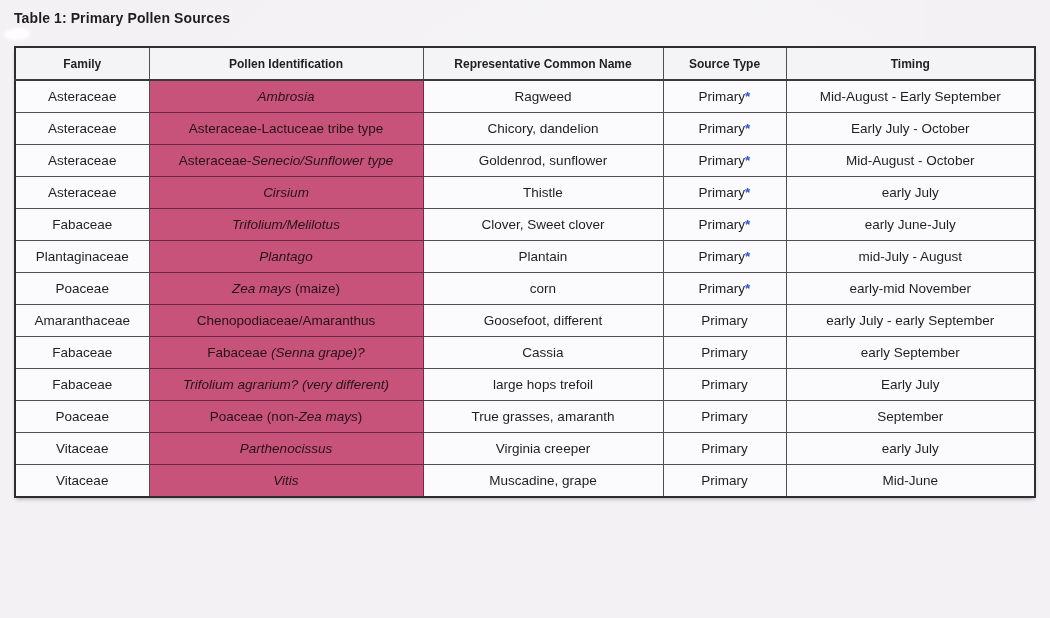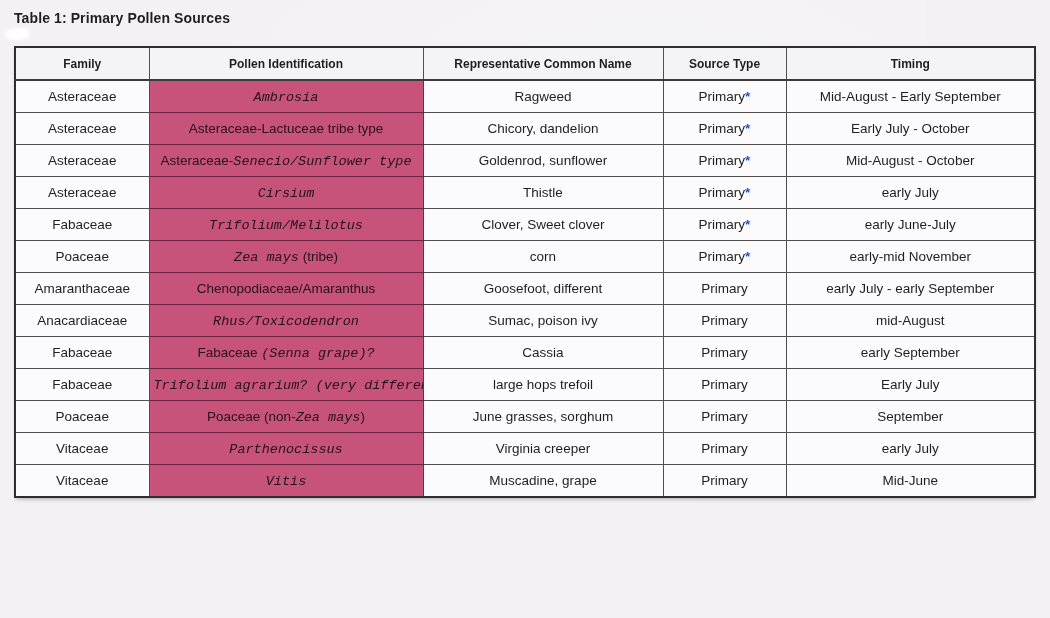--- a/index.html
+++ b/index.html
@@ -79,7 +79,7 @@
     border-top-color: #6d2342;
     border-bottom-color: #6d2342;
   }
-  td.pollen-cell .seg-italic { font-style: italic; font-family: Liberation Mono, monospace; }
+  td.pollen-cell .seg-italic { font-style: italic; }
   .asterisk {
     color: var(--asterisk-blue, #2952d9);
     font-weight: bold;

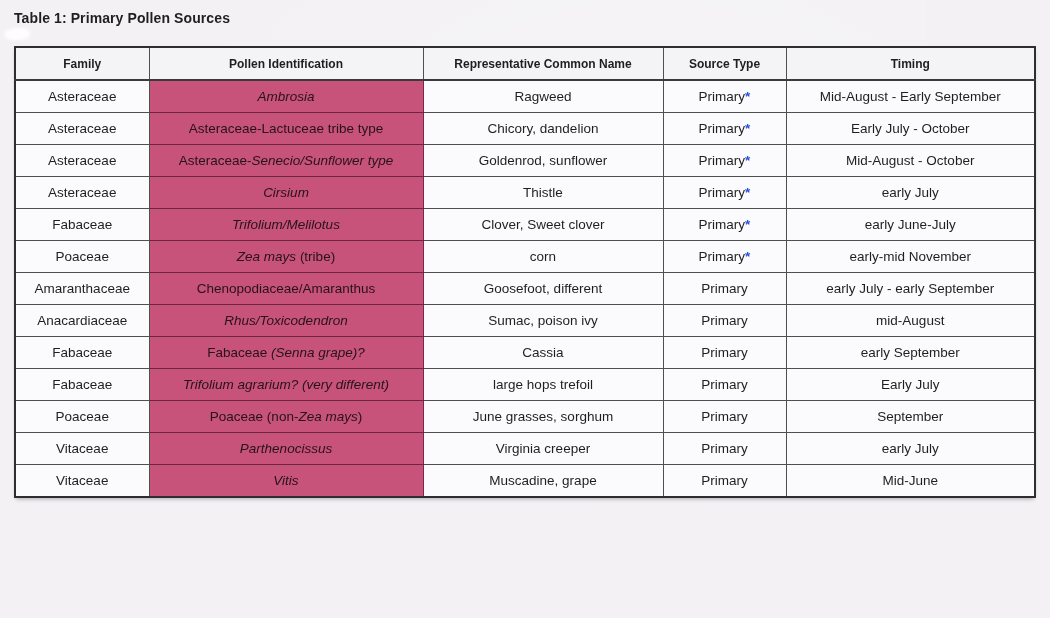--- a/index.html
+++ b/index.html
@@ -146,6 +146,13 @@
           <td>early June-July</td>
         </tr>
         <tr>
+          <td>Plantaginaceae</td>
+          <td class="pollen-cell"><span class="seg-italic">Plantago</span></td>
+          <td>Plantain</td>
+          <td><span>Primary</span><span class="asterisk">*</span></td>
+          <td>mid-July - August</td>
+        </tr>
+        <tr>
           <td>Poaceae</td>
           <td class="pollen-cell"><span class="seg-italic">Zea mays</span><span> (tribe)</span></td>
           <td>corn</td>

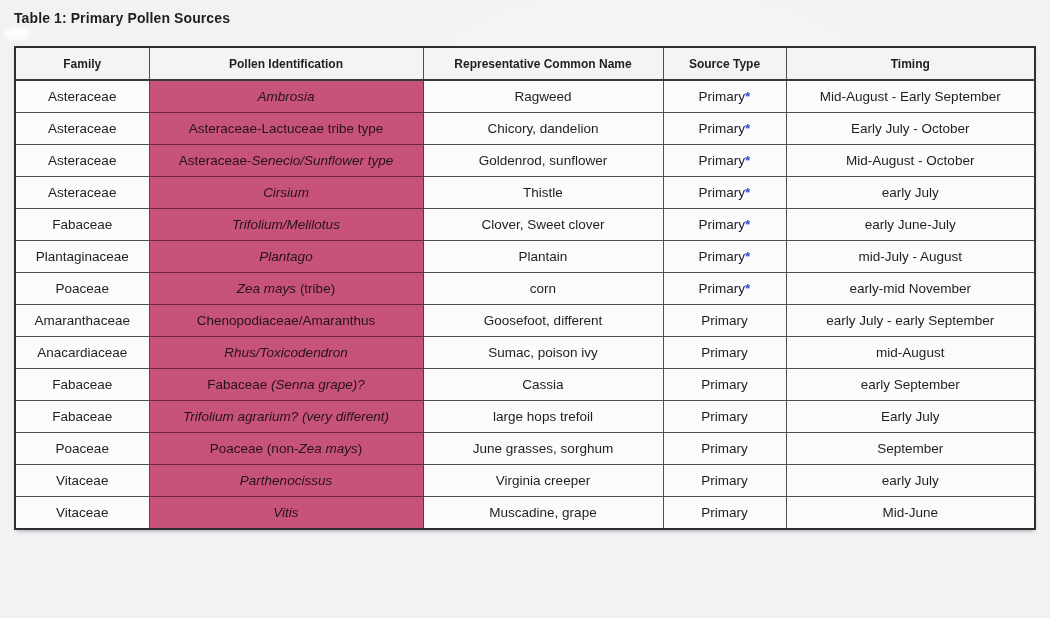--- a/index.html
+++ b/index.html
@@ -154,7 +154,7 @@
         </tr>
         <tr>
           <td>Poaceae</td>
-          <td class="pollen-cell"><span class="seg-italic">Zea mays</span><span> (tribe)</span></td>
+          <td class="pollen-cell"><span class="seg-italic">Zea mays</span><span> (maize)</span></td>
           <td>corn</td>
           <td><span>Primary</span><span class="asterisk">*</span></td>
           <td>early-mid November</td>

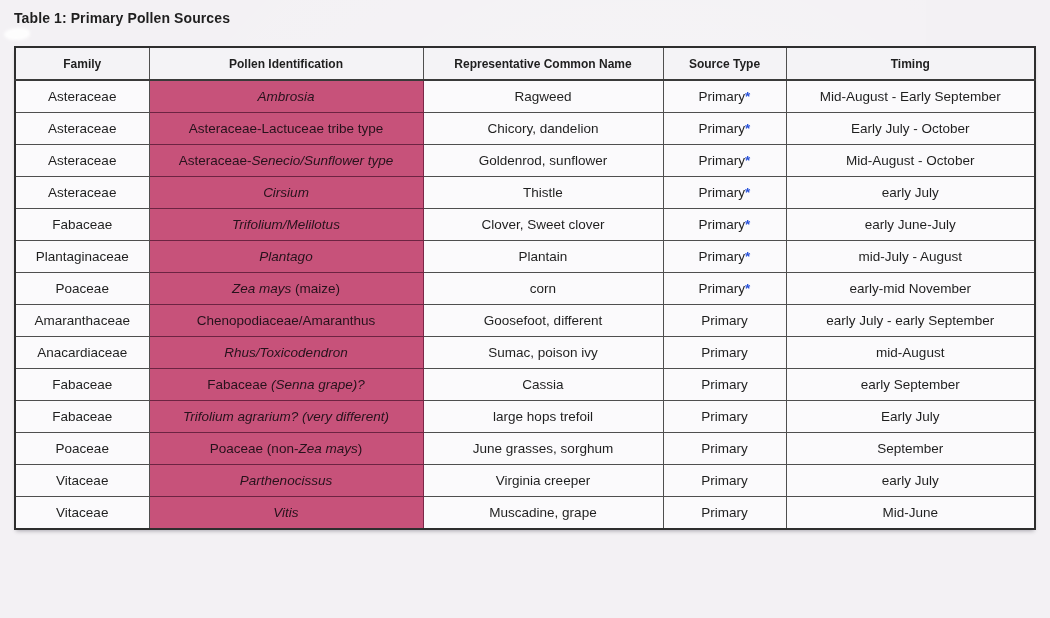--- a/index.html
+++ b/index.html
@@ -167,13 +167,6 @@
           <td>early July - early September</td>
         </tr>
         <tr>
-          <td>Anacardiaceae</td>
-          <td class="pollen-cell"><span class="seg-italic">Rhus/Toxicodendron</span></td>
-          <td>Sumac, poison ivy</td>
-          <td><span>Primary</span></td>
-          <td>mid-August</td>
-        </tr>
-        <tr>
           <td>Fabaceae</td>
           <td class="pollen-cell"><span>Fabaceae </span><span class="seg-italic">(Senna grape)?</span></td>
           <td>Cassia</td>

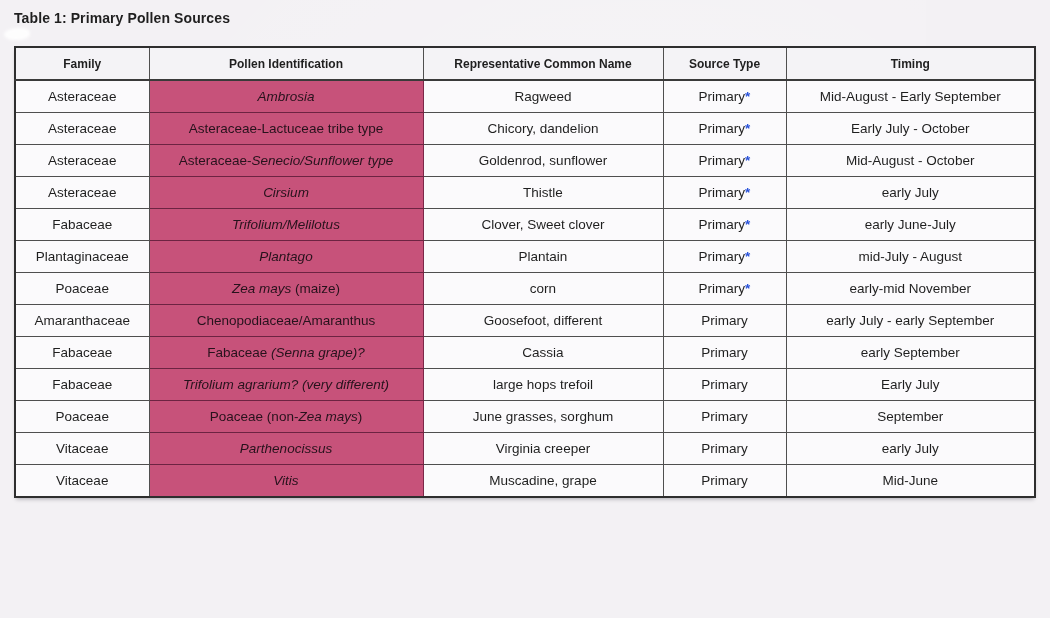--- a/index.html
+++ b/index.html
@@ -183,7 +183,7 @@
         <tr>
           <td>Poaceae</td>
           <td class="pollen-cell"><span>Poaceae (non-</span><span class="seg-italic">Zea mays</span><span>)</span></td>
-          <td>June grasses, sorghum</td>
+          <td>True grasses, amaranth</td>
           <td><span>Primary</span></td>
           <td>September</td>
         </tr>

